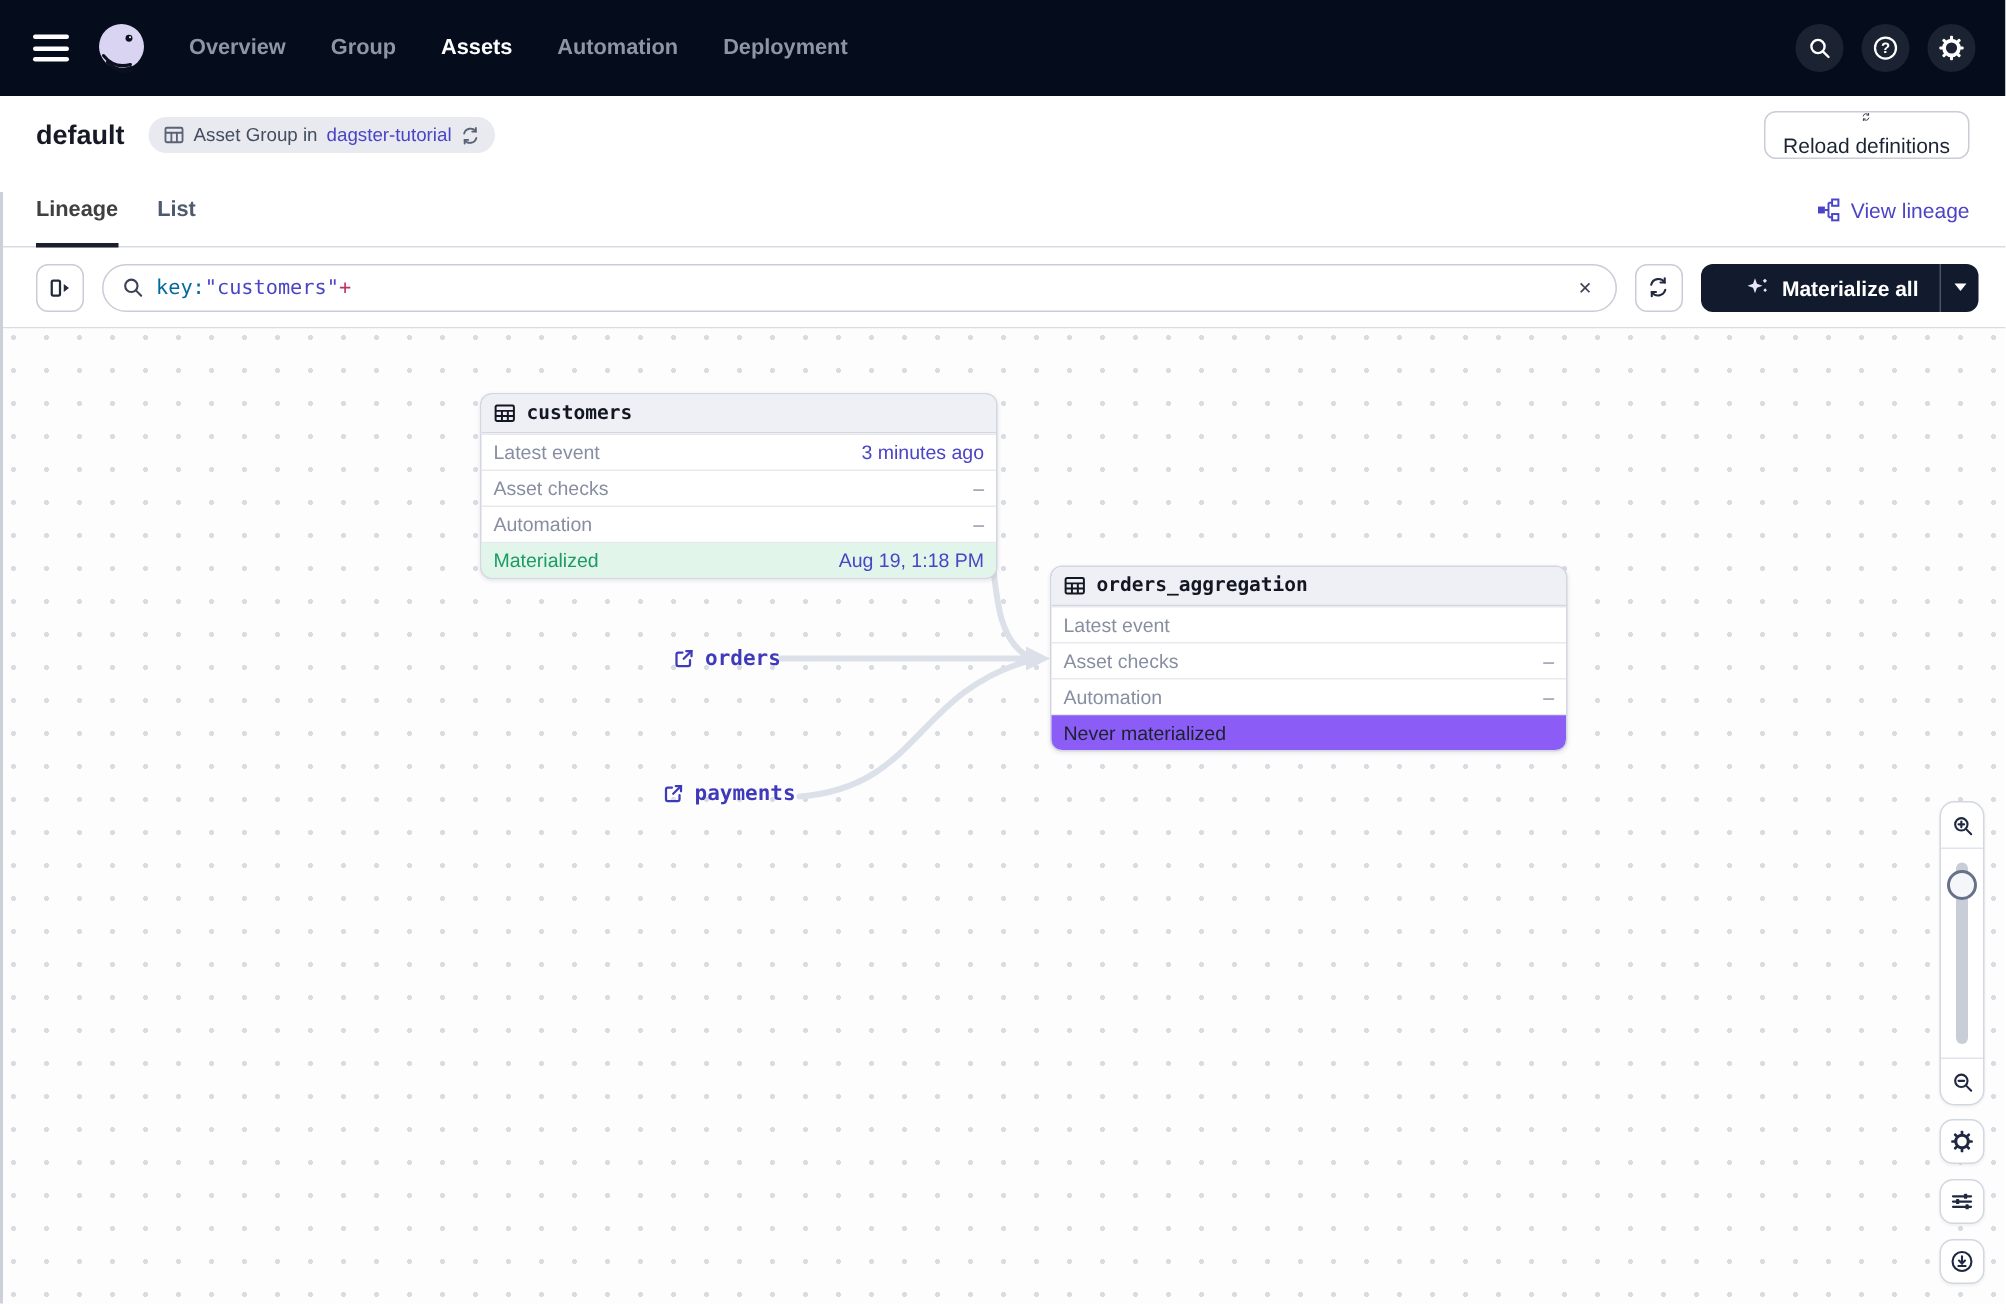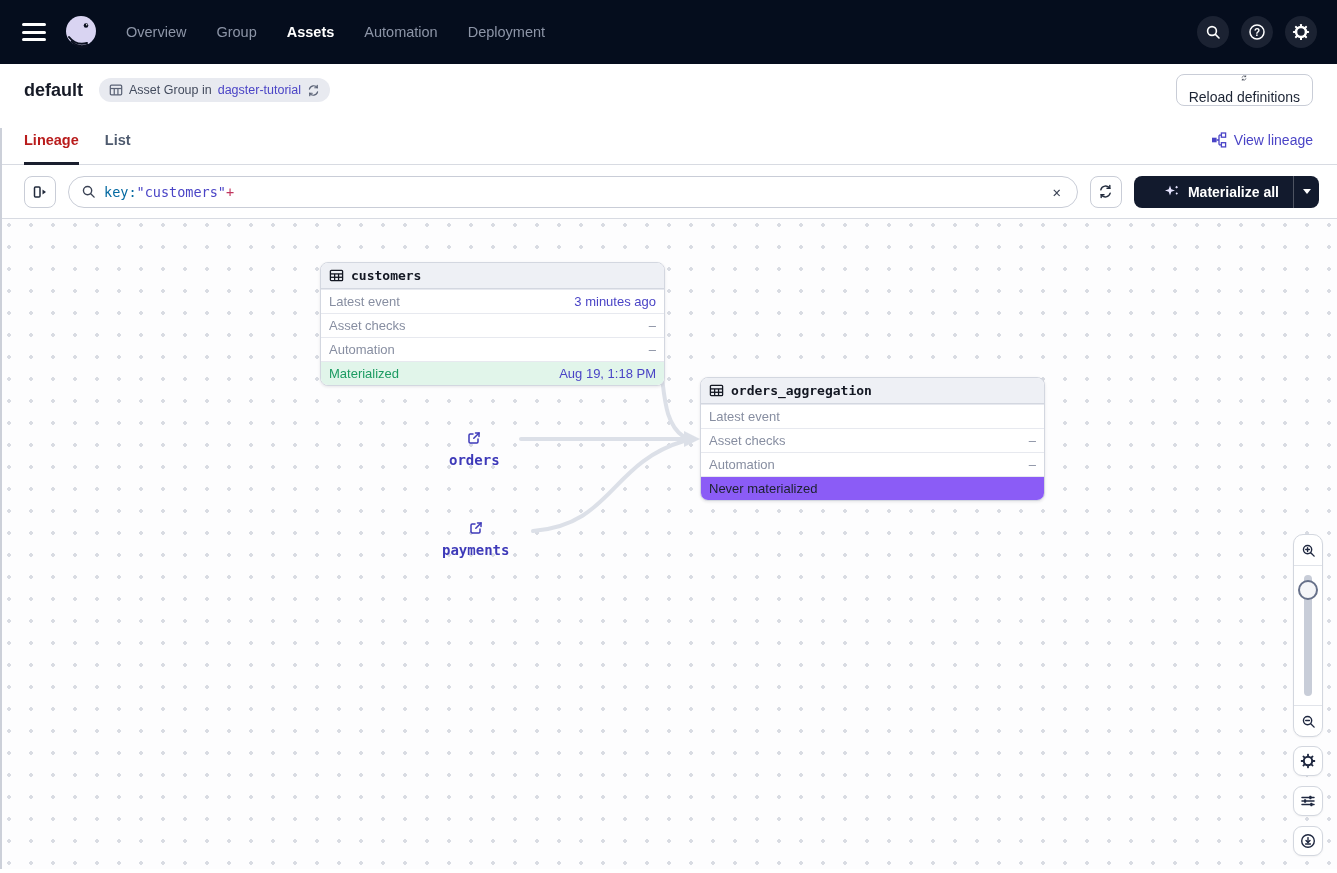--- a/index.html
+++ b/index.html
@@ -12,7 +12,7 @@
   .hamburger span { display:block; height:3px; background:#fff; border-radius:2px; }
   .logo { width:38px; height:38px; margin-right:26px; }
   .nav-links { display:flex; align-items:center; gap:30px; }
-  .nav-link { color:#8d95a7; font-size:14.5px; text-decoration:none; font-weight:400; }
+  .nav-link { color:#8d95a7; font-size:14.5px; text-decoration:none; font-weight:700; }
   .nav-link.active { color:#fff; font-weight:700; }
   .nav-right { margin-left:auto; display:flex; align-items:center; gap:12px; }
   .nav-icon-btn { width:32px; height:32px; border-radius:50%; background:#1b2232; display:flex; align-items:center; justify-content:center; }

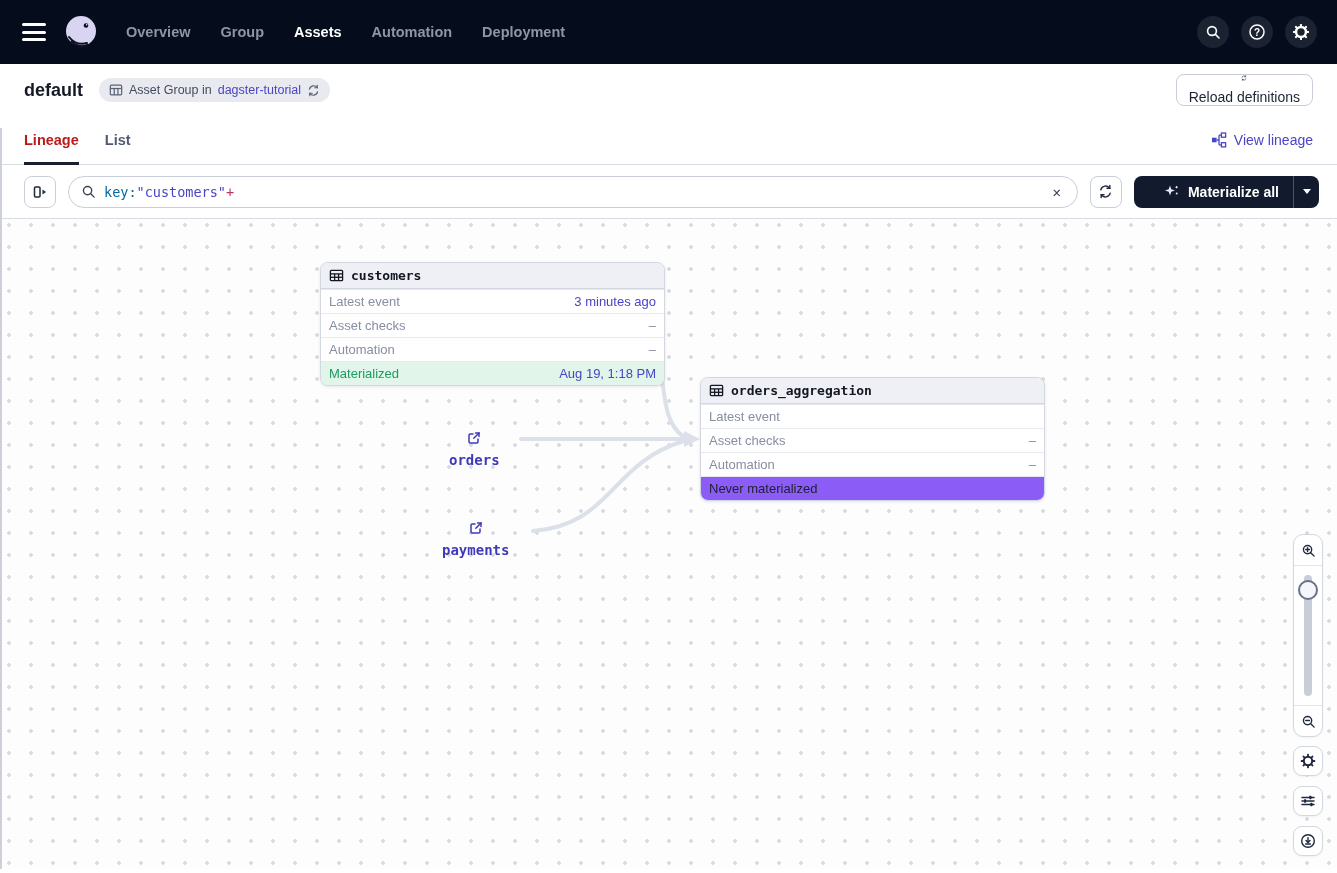--- a/index.html
+++ b/index.html
@@ -29,7 +29,7 @@
 
   
   .tabs-row { height:49px; display:flex; align-items:center; padding:0 24px; border-bottom:1px solid #d8dbe2; position:relative; }
-  .tab { font-size:14.5px; font-weight:700; color:#b91c1c; margin-right:26px; position:relative; height:100%; display:flex; align-items:center; }
+  .tab { font-size:14.5px; font-weight:700; color:#404040; margin-right:26px; position:relative; height:100%; display:flex; align-items:center; }
   .tab.active::after { content:""; position:absolute; left:0; right:0; bottom:-1px; height:3px; background:#1a1f2e; }
   .tab.inactive { color:#4e5a6e; font-weight:600; }
   .view-lineage { margin-left:auto; display:flex; align-items:center; gap:7px; color:#4a44c6; font-size:14px; text-decoration:none; }

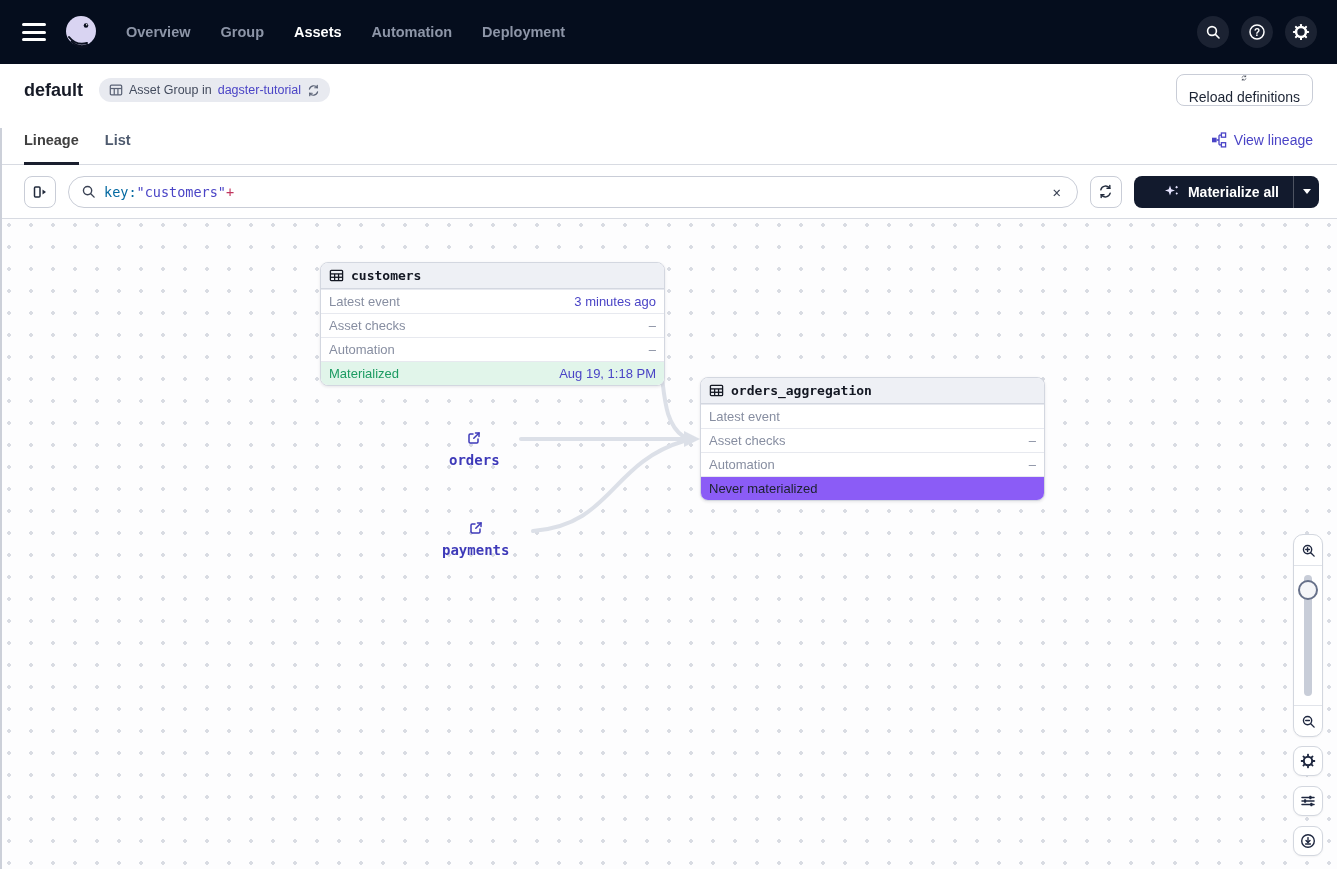--- a/index.html
+++ b/index.html
@@ -65,7 +65,7 @@
   .node-row.nevermat { background:#8b5cf6; border-radius:0 0 7px 7px; }
   .node-row.nevermat .row-label { color:#1c212e; }
 
-  .ext-asset { position:absolute; display:flex; align-items:center; gap:7px; font-family:"DejaVu Sans Mono","Liberation Mono",monospace; font-size:14px; font-weight:600; color:#3e3ab9; cursor:pointer;flex-direction:column; }
+  .ext-asset { position:absolute; display:flex; align-items:center; gap:7px; font-family:"DejaVu Sans Mono","Liberation Mono",monospace; font-size:14px; font-weight:600; color:#3e3ab9; cursor:pointer; }
 
   
   .zoom-group { position:absolute; right:14px; top:315px; width:30px; height:203px; background:#fff; border:1px solid #d3d7df; border-radius:10px; display:flex; flex-direction:column; box-shadow:0 1px 2px rgba(0,0,0,.05); }

